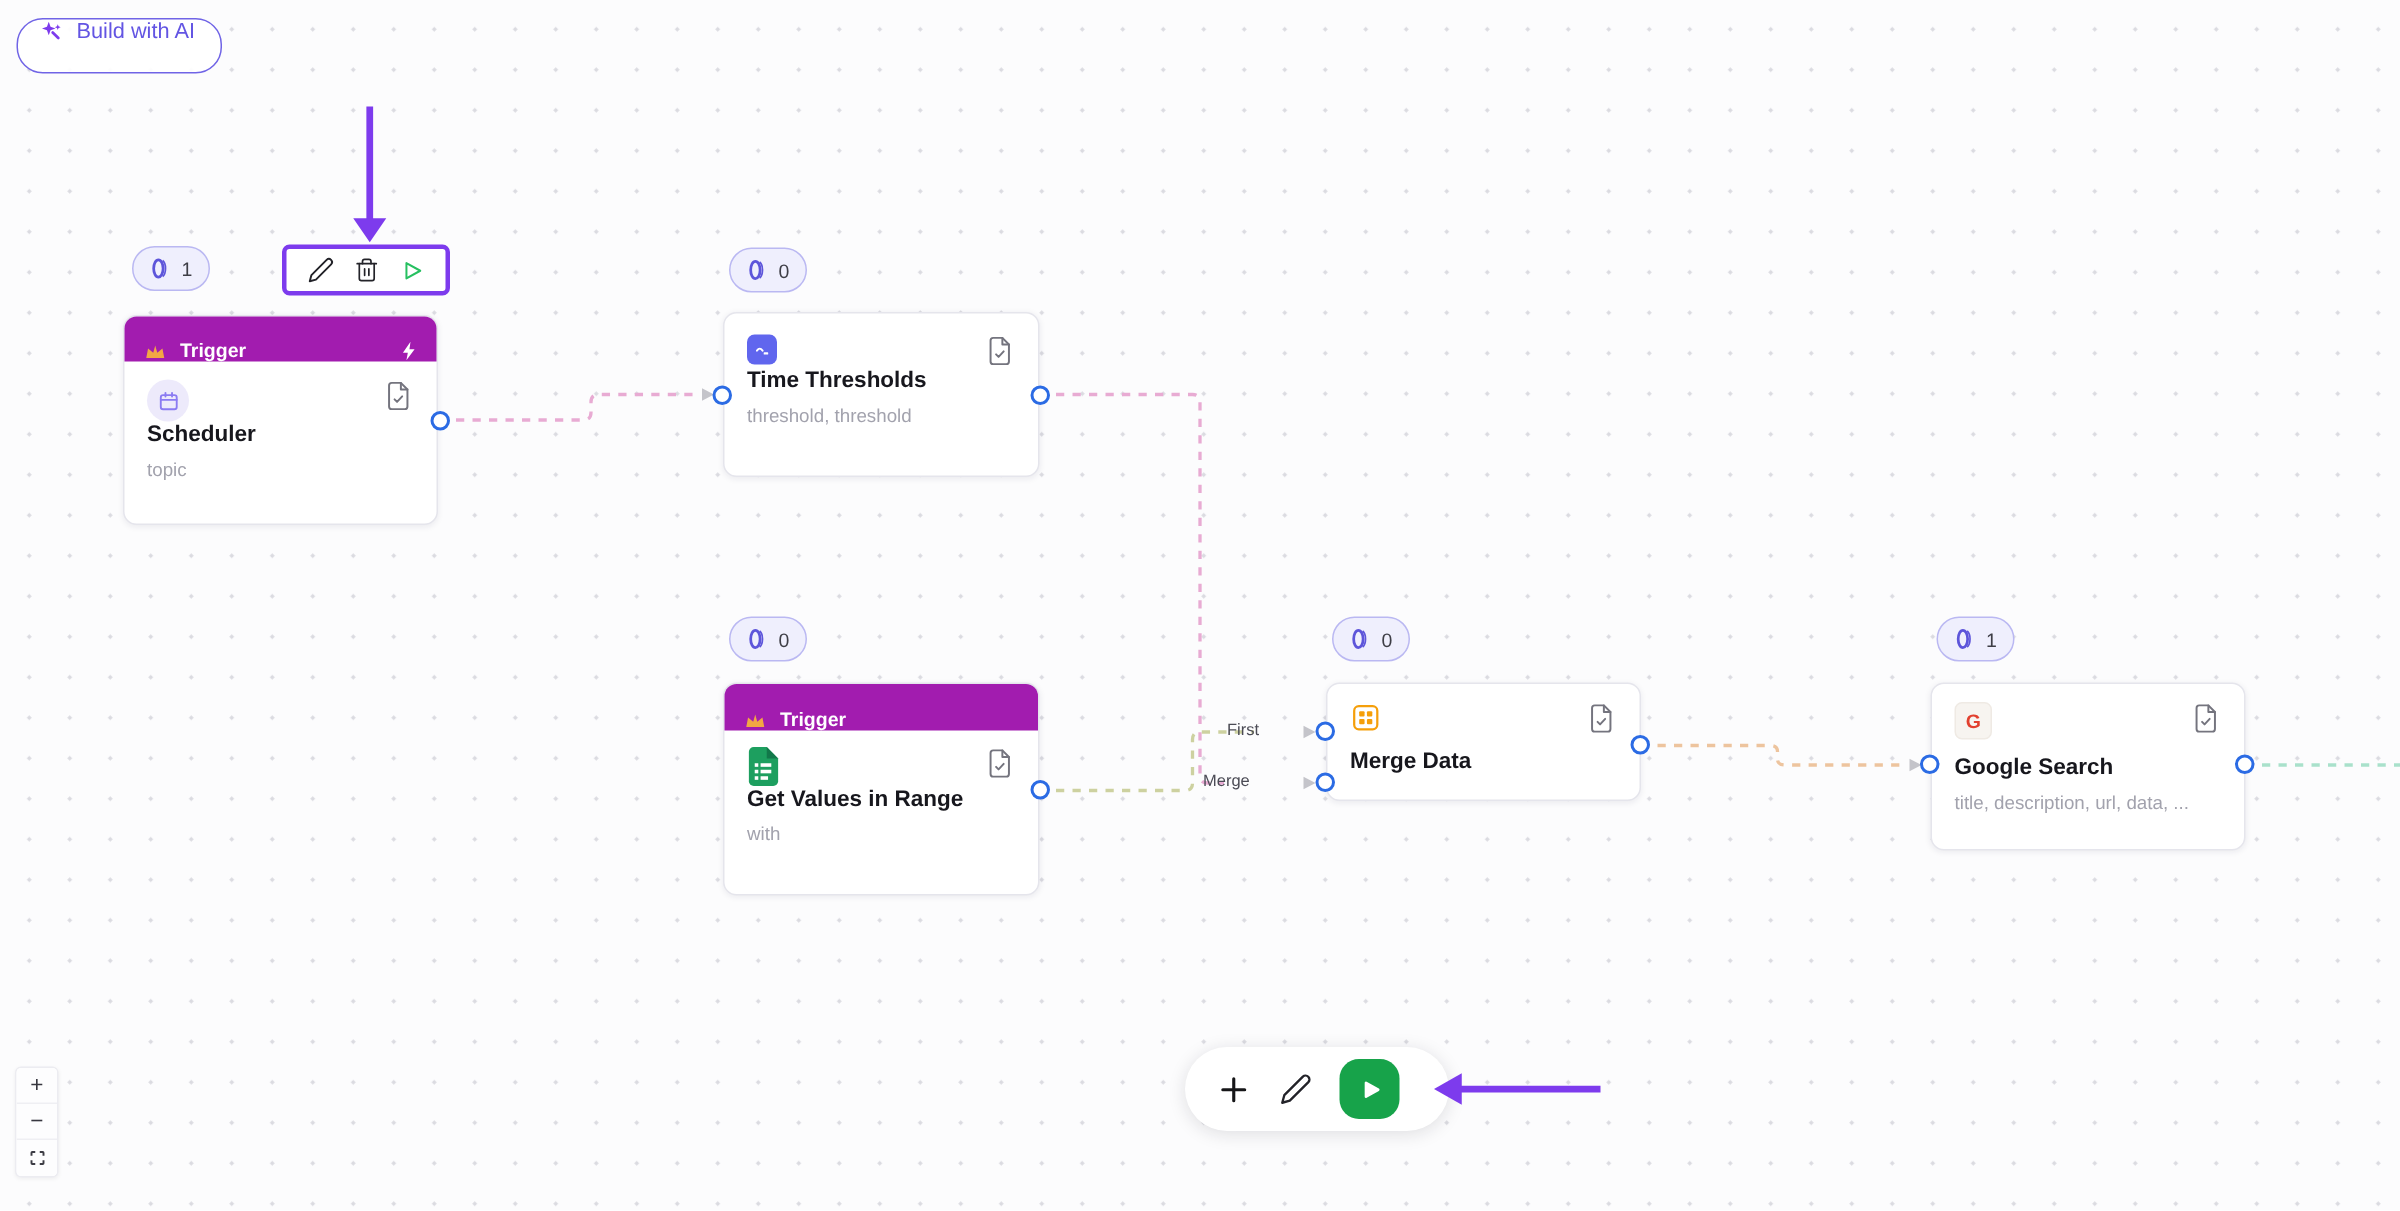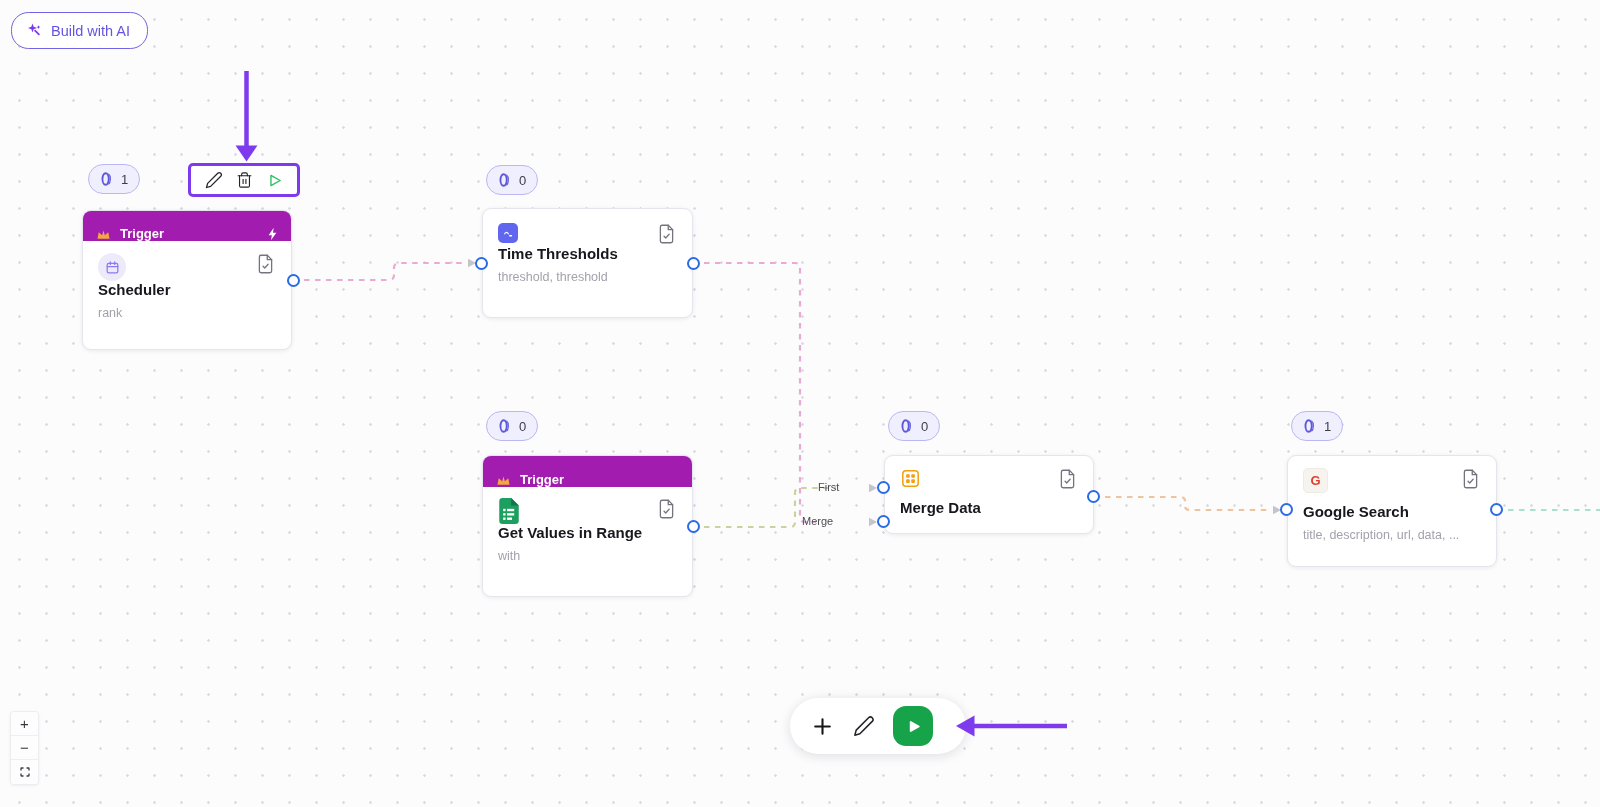--- a/index.html
+++ b/index.html
@@ -42,7 +42,7 @@
   
   .edge-label{position:absolute;z-index:2;font-size:11px;color:#4b4b55;text-align:left;}
   
-  .build-ai{position:absolute;left:11px;top:12px;height:35px;display:inline-flex;align-items:center;
+  .build-ai{position:absolute;left:11px;top:12px;height:35px;display:inline-flex;
     gap:8px;padding:0 17px 0 13px;border:1.6px solid #7064e6;border-radius:17.5px;background:rgba(255,255,255,.92);
     color:#6355e3;font-size:14.5px;z-index:4;cursor:pointer;}
   

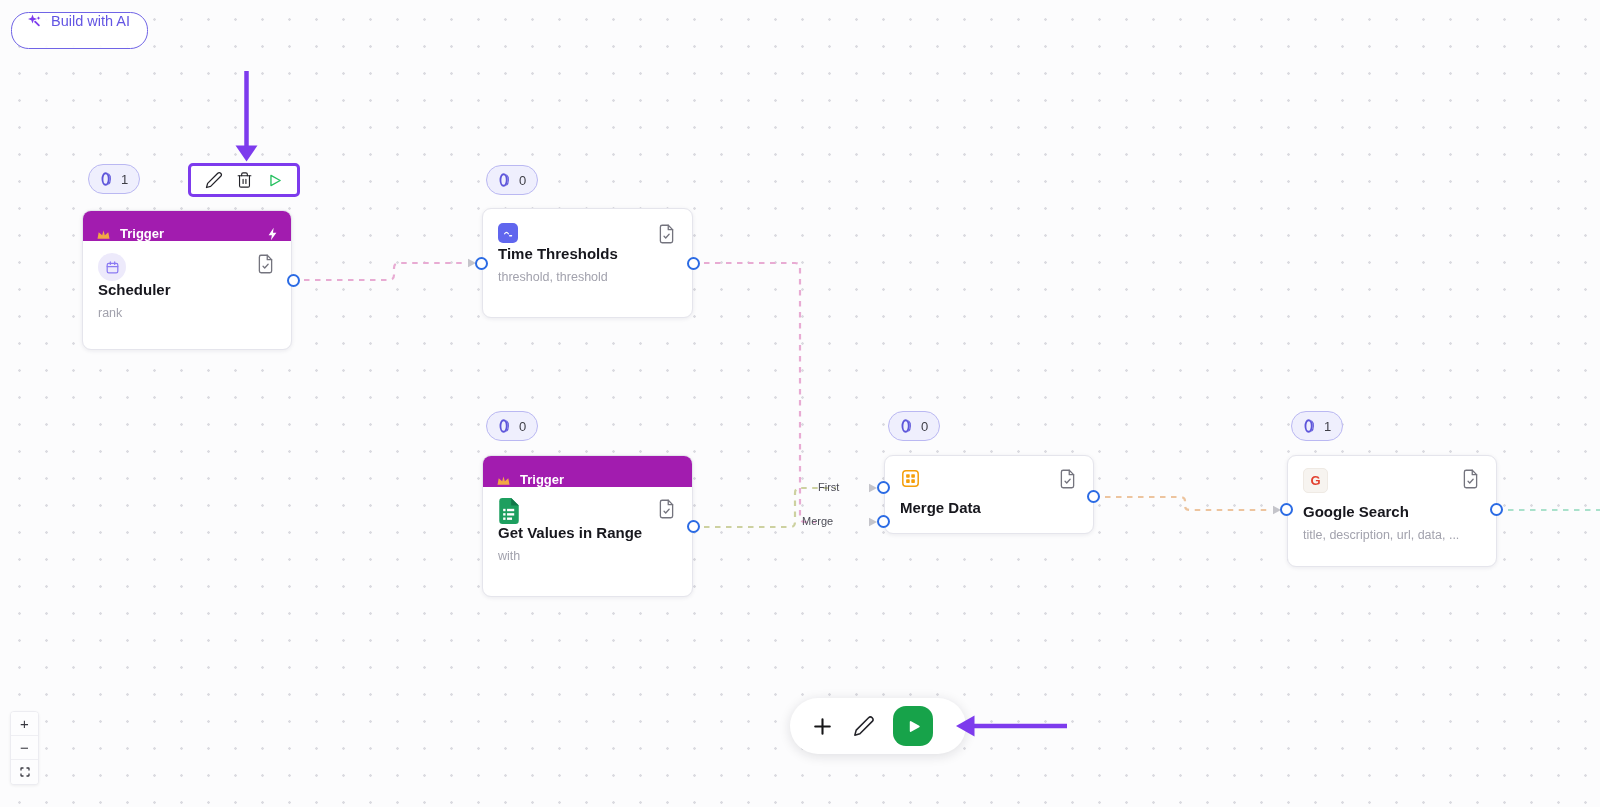--- a/index.html
+++ b/index.html
@@ -192,7 +192,7 @@
         </span>
       </div>
       <div class="node-title">Scheduler</div>
-      <div class="node-subtitle">rank</div>
+      <div class="node-subtitle">topic</div>
     </div>
   </div>
 

